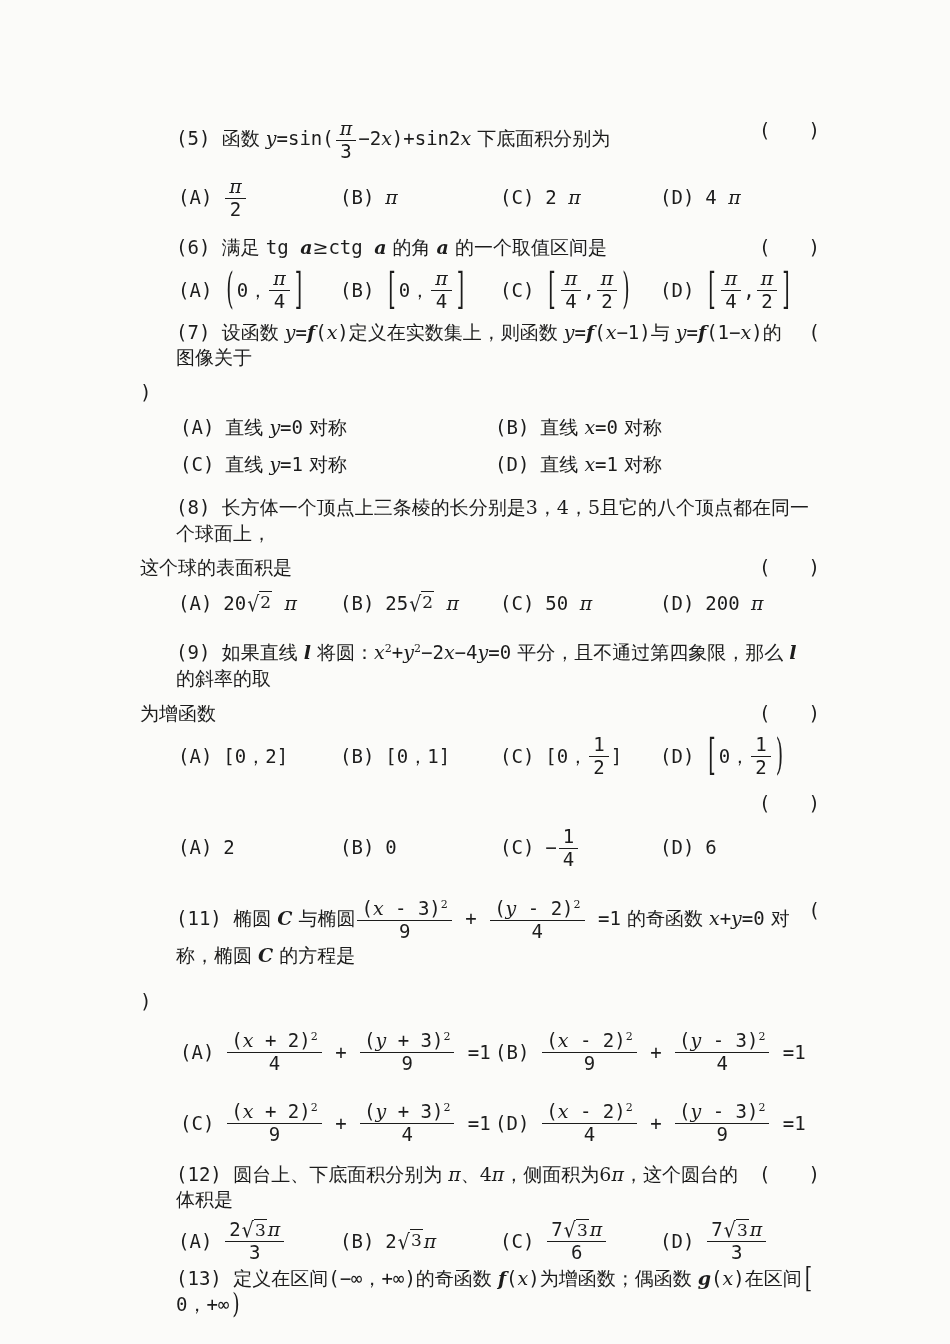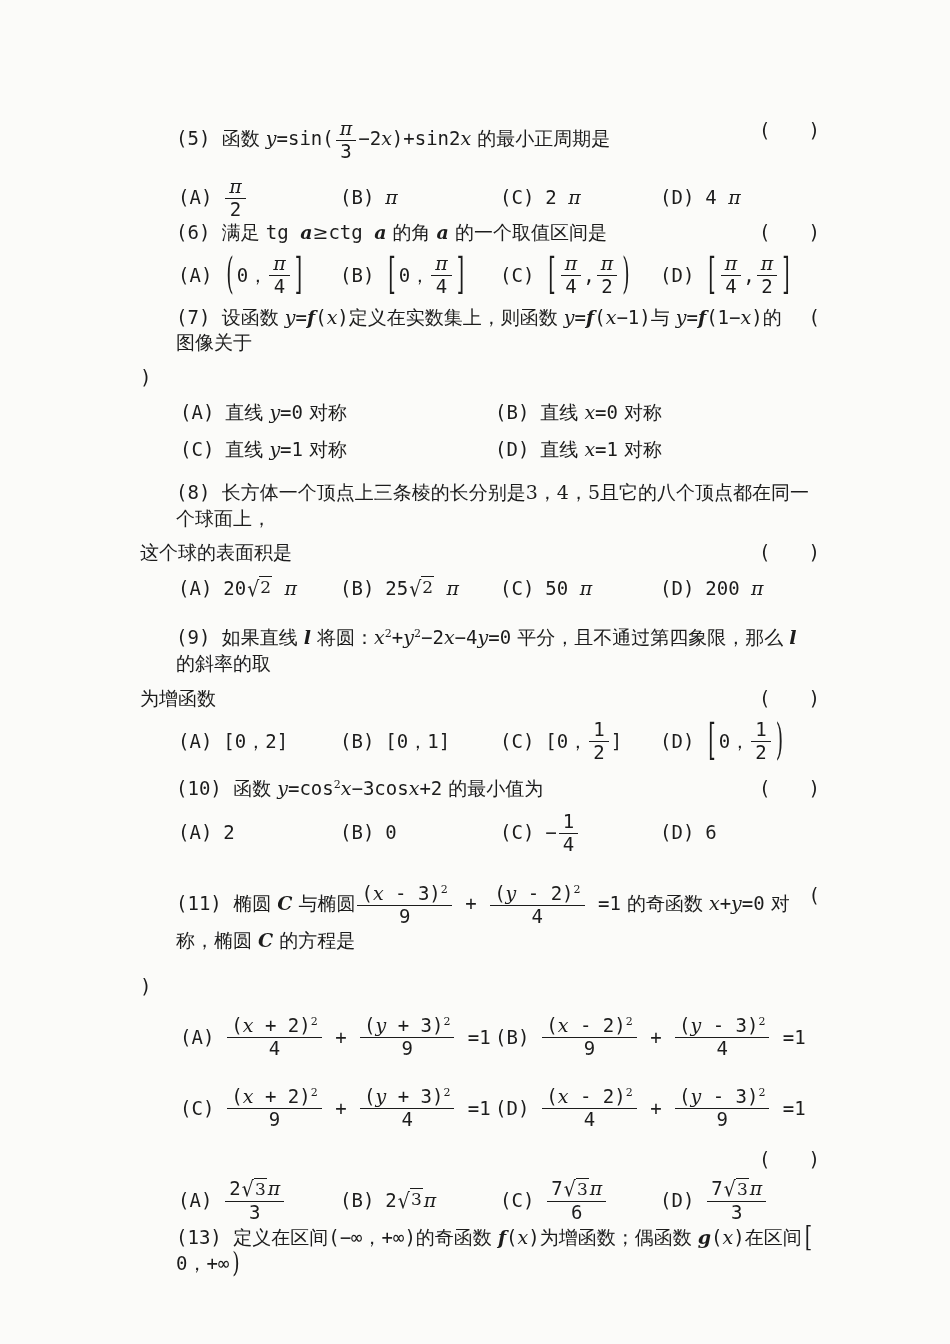--- a/index.html
+++ b/index.html
@@ -63,7 +63,7 @@
         <span class="body"><span class="rom">(5) </span><span class="cjk">函数 </span><span class="itl">y</span><span class="rom">=sin(</span><span class="frac">
             <span class="num"><span class="itl">π</span></span>
             <span class="den"><span class="rom">3</span></span>
-          </span><span class="rom">−2</span><span class="itl">x</span><span class="rom">)+sin2</span><span class="itl">x</span><span class="cjk"> 的最小正周期是</span></span>
+          </span><span class="rom">−2</span><span class="itl">x</span><span class="rom">)+sin2</span><span class="itl">x</span><span class="cjk"> 下底面积分别为</span></span>
         <span class="rp">(　　)</span>
       </div>
       <div class="opts cols4">

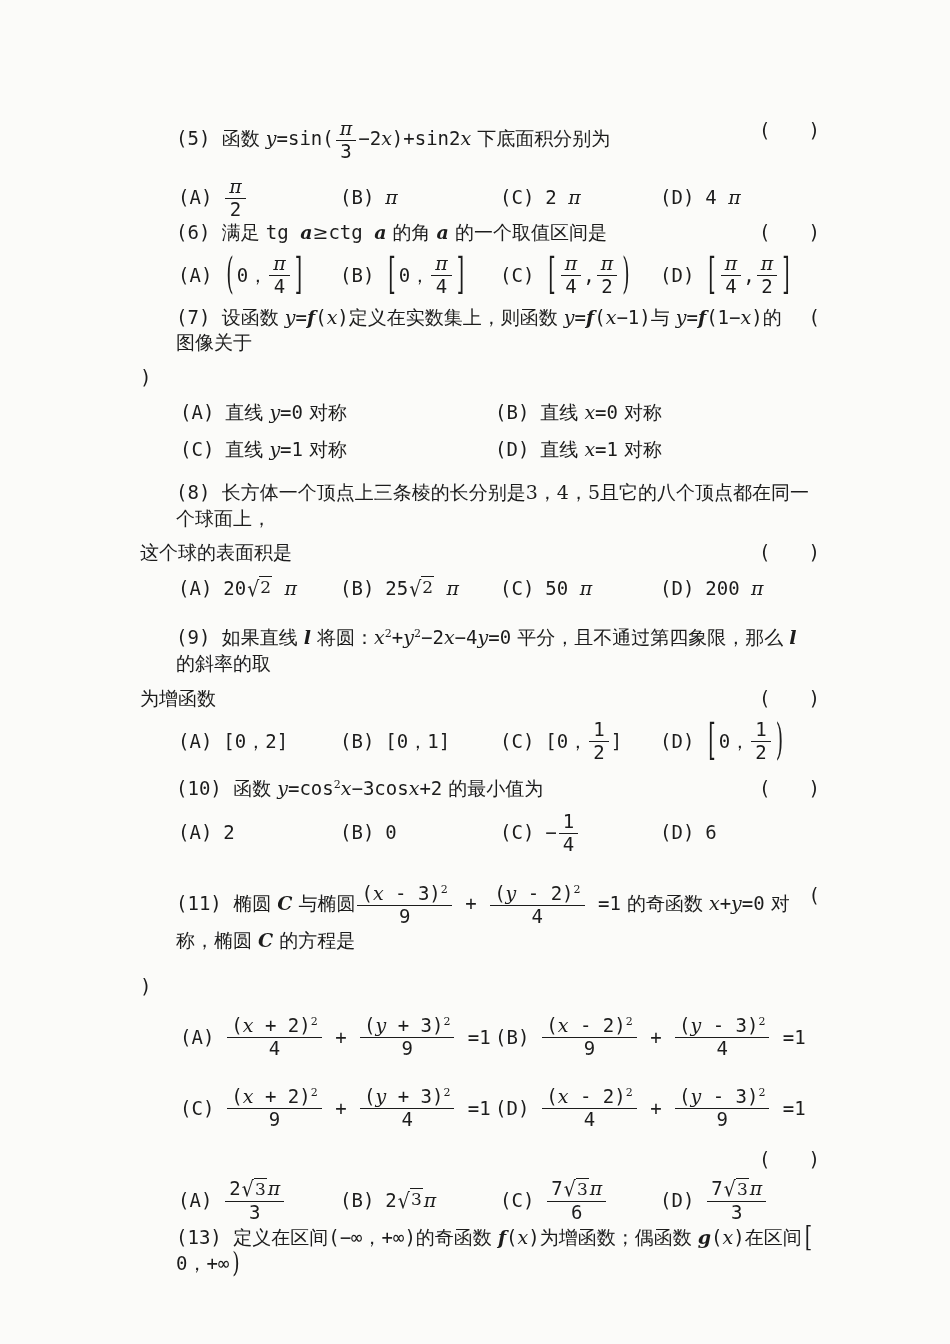--- a/index.html
+++ b/index.html
@@ -44,7 +44,7 @@
   .opt .obody{display:inline-flex;align-items:center;flex-wrap:nowrap;}
 
   .q5 .opts{margin-top:13px;}
-  .q6{} .q6 .opts{margin-top:7px;}
+  .q6{margin-top:15px;} .q6 .opts{margin-top:7px;}
   .q7{margin-top:7px;} .q7 .opts{margin-top:9px;}
   .q8{margin-top:17px;}
   .q9{margin-top:24px;} .q9 .opts{margin-top:8px;}

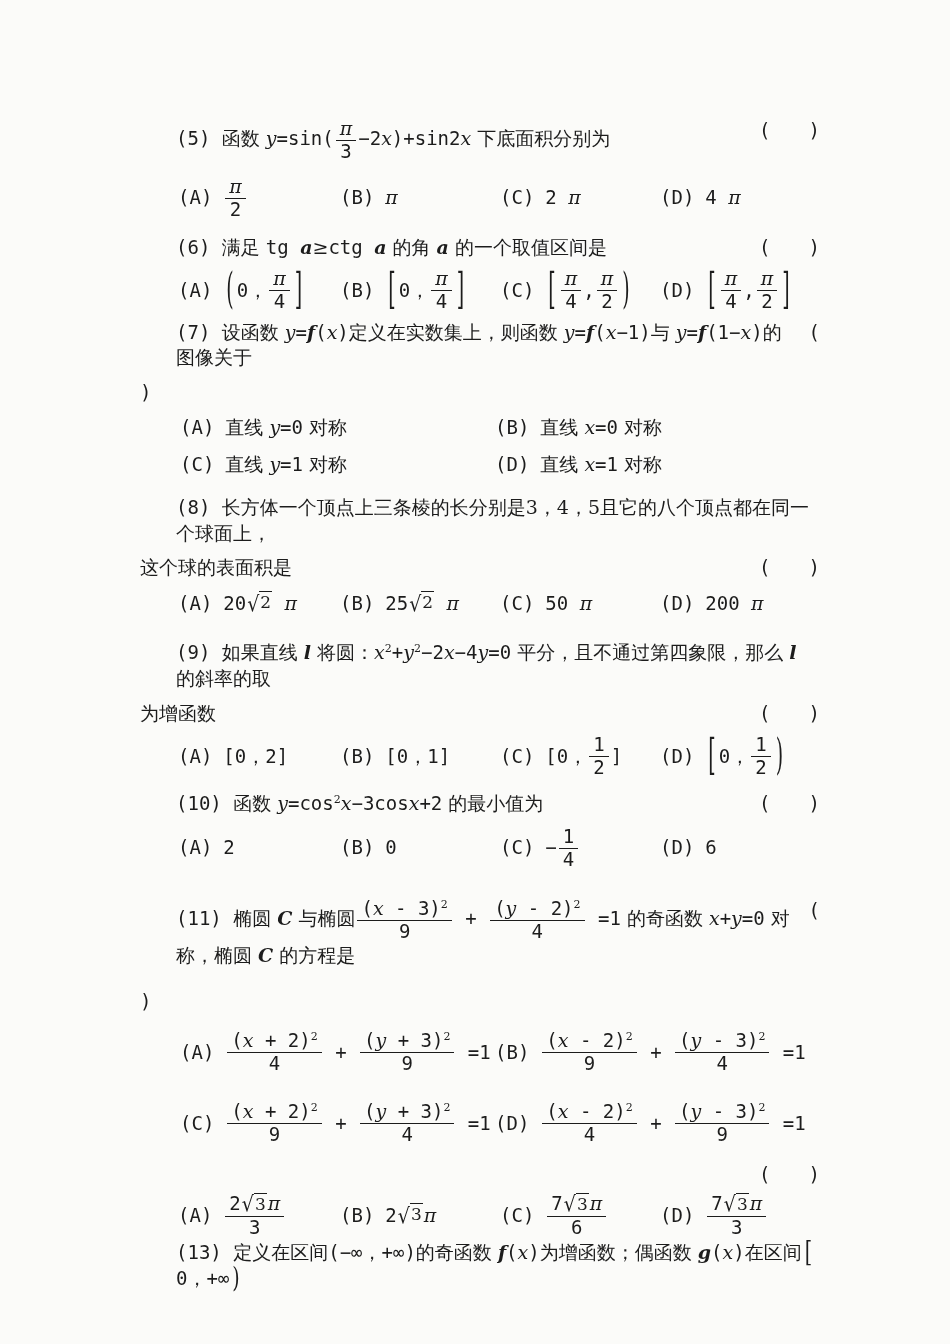--- a/index.html
+++ b/index.html
@@ -314,7 +314,6 @@
     </section>
     <section class="q q10">
       <div class="line indent">
-        <span class="body"><span class="rom">(10) </span><span class="cjk">函数 </span><span class="itl">y</span><span class="rom">=cos</span><span class="sup">2</span><span class="itl">x</span><span class="rom">−3cos</span><span class="itl">x</span><span class="rom">+2</span><span class="cjk"> 的最小值为</span></span>
         <span class="rp">(　　)</span>
       </div>
       <div class="opts cols4">

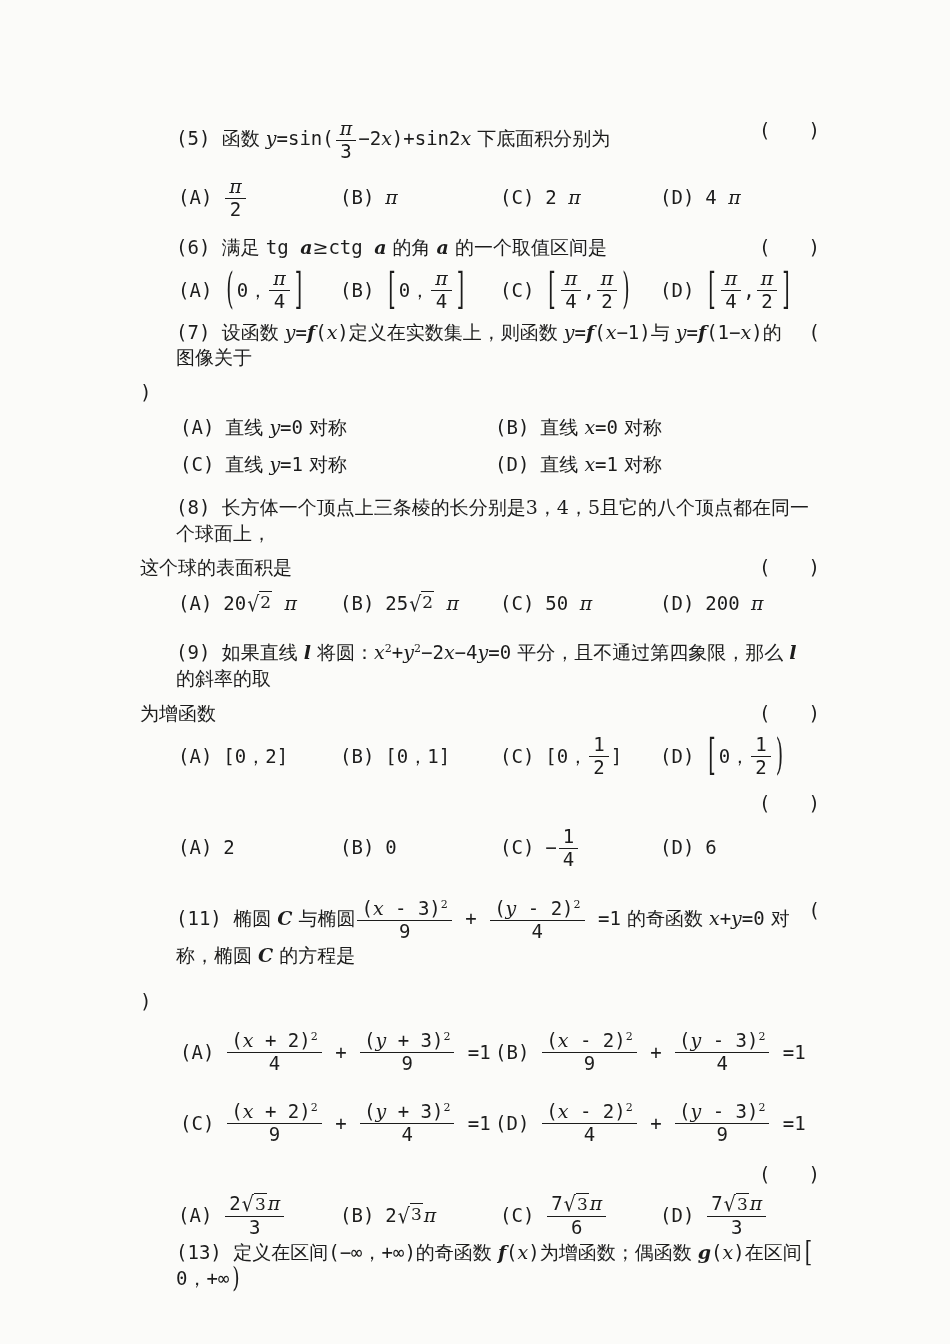--- a/index.html
+++ b/index.html
@@ -426,6 +426,7 @@
     </section>
     <section class="q q12">
       <div class="line indent">
+        <span class="body"><span class="rom">(12) </span><span class="cjk">圆台上、下底面积分别为 </span><span class="itl">π</span><span class="cjk">、4</span><span class="itl">π</span><span class="cjk">，侧面积为6</span><span class="itl">π</span><span class="cjk">，这个圆台的体积是</span></span>
         <span class="rp">(　　)</span>
       </div>
       <div class="opts cols4">

